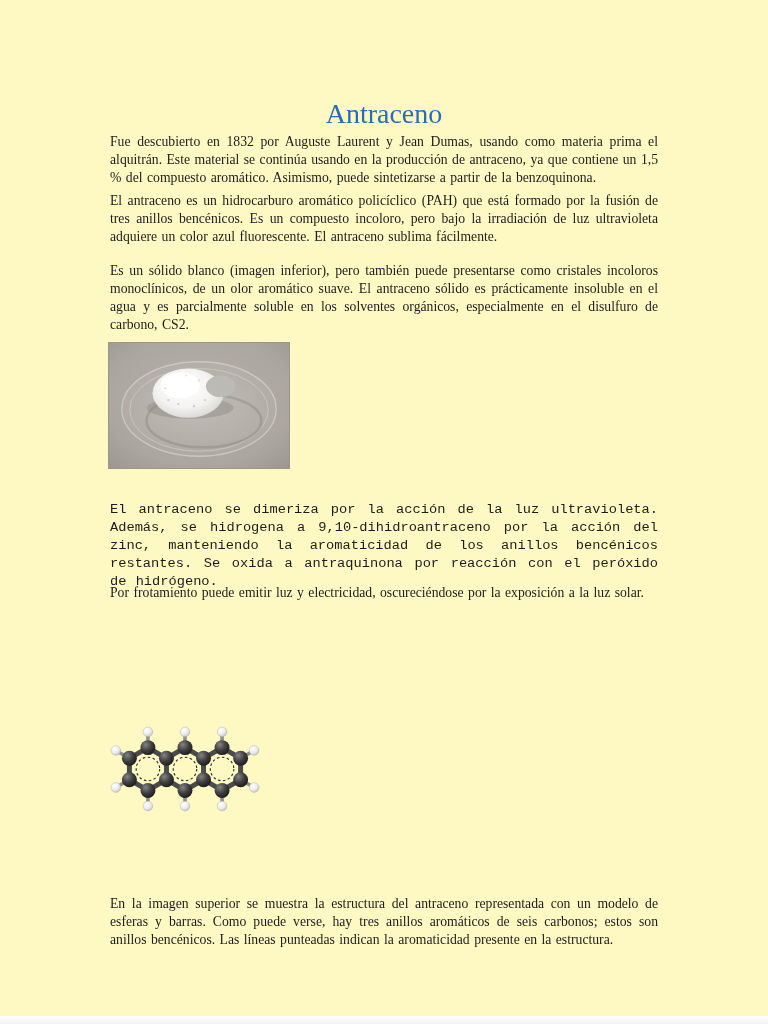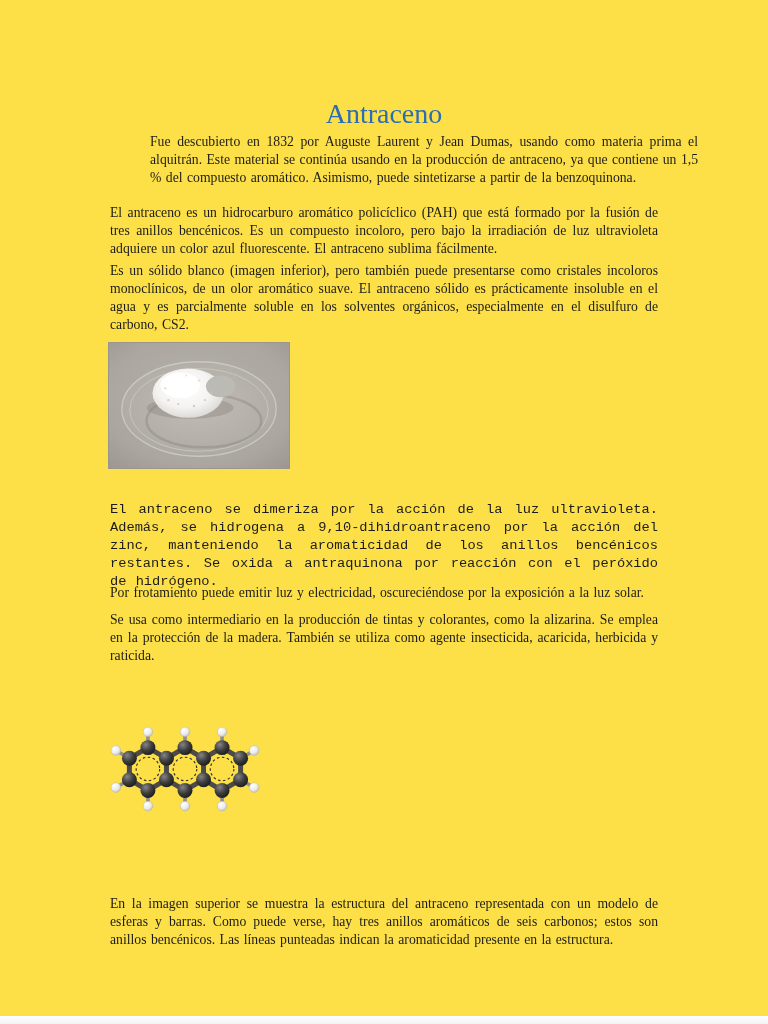--- a/index.html
+++ b/index.html
@@ -11,7 +11,7 @@
     color: #1c1c1c;
     overflow: hidden;
   }
-  .page { position: absolute; inset: 0; background: #fde047; }
+  .page { position: absolute; inset: 0; background: #fef9c3; }
 
   .doc-title {
     position: absolute;

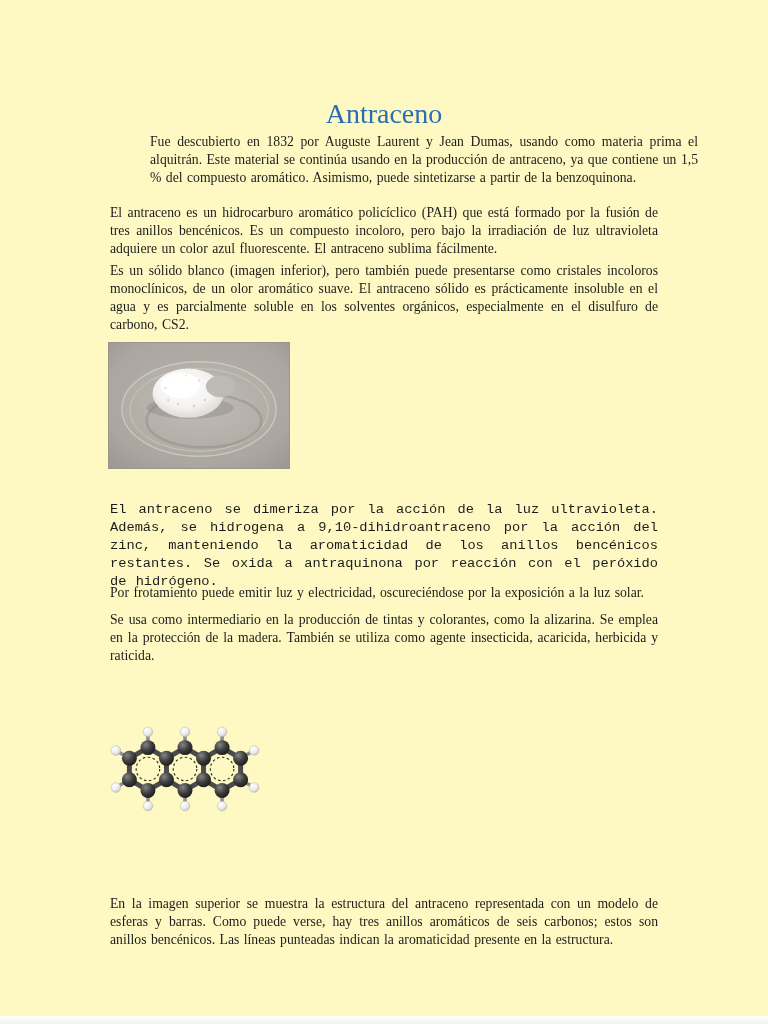--- a/index.html
+++ b/index.html
@@ -32,7 +32,7 @@
     color: #1c1c1c;
     word-spacing: 1px;
   }
-  .p1 { top: 133px; margin-left: 40px; }
+  .p1 { top: 133px; }
   .p2 { top: 204px; }
   .p3 { top: 262px; }
   .p4 { top: 501px; font-family: Liberation Mono, monospace; }

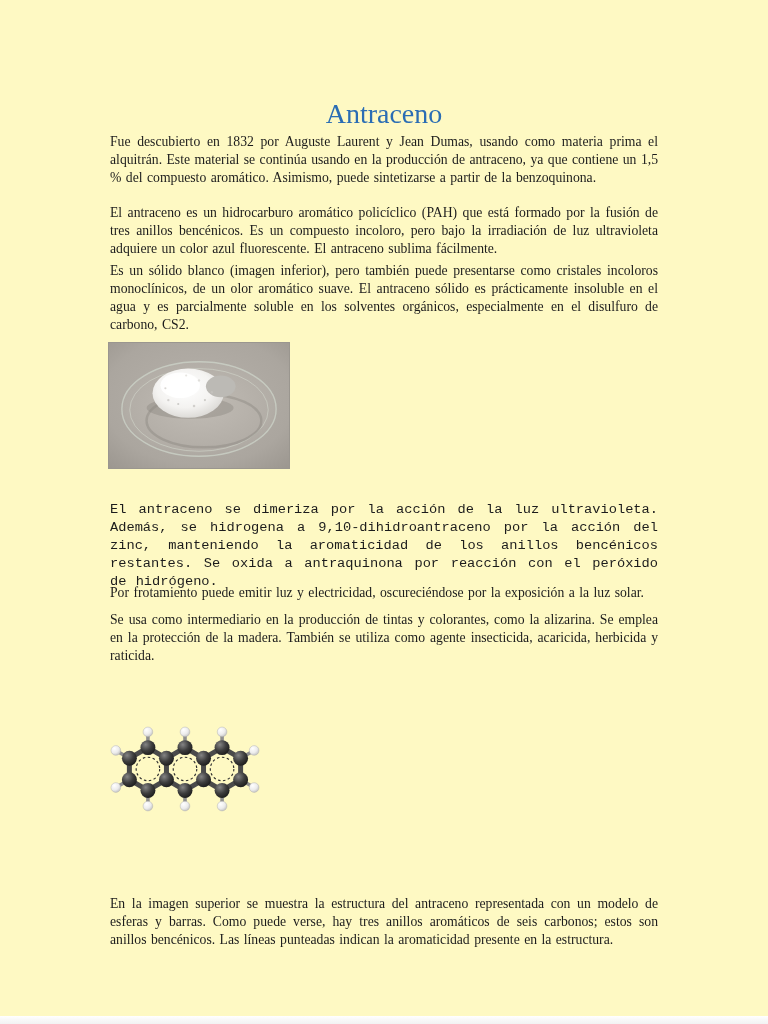--- a/index.html
+++ b/index.html
@@ -33,7 +33,7 @@
     word-spacing: 1px;
   }
   .p1 { top: 133px; }
-  .p2 { top: 204px; }
+  .p2 { top: 192px; }
   .p3 { top: 262px; }
   .p4 { top: 501px; font-family: Liberation Mono, monospace; }
   .p5 { top: 584px; }

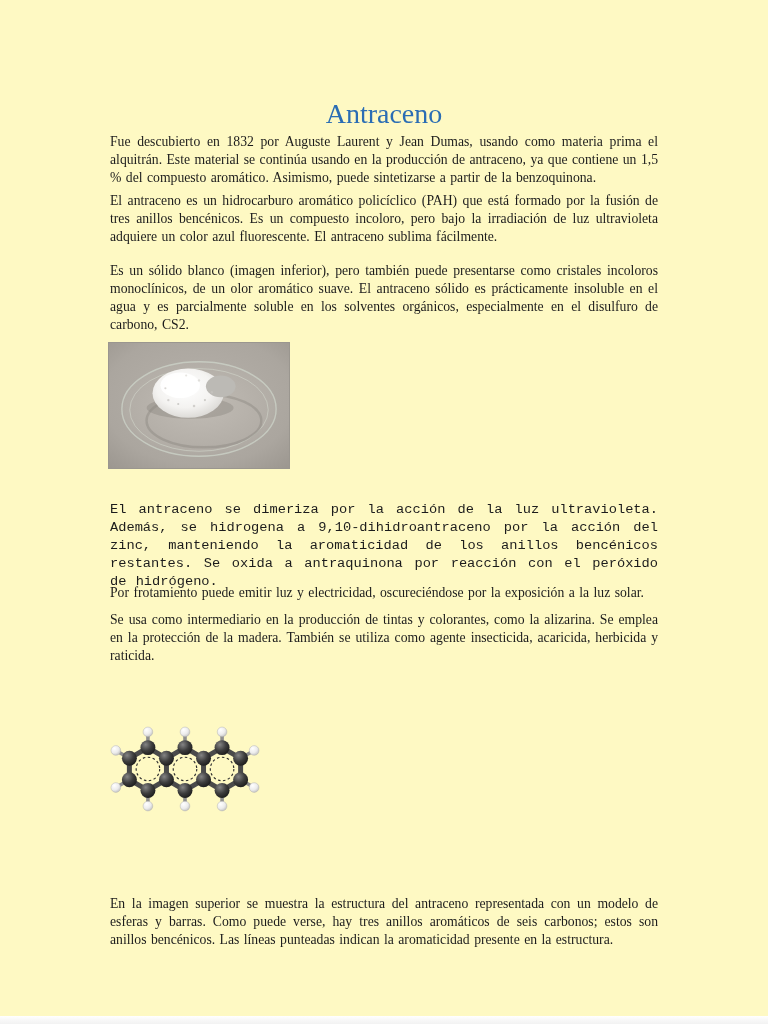--- a/index.html
+++ b/index.html
@@ -123,7 +123,6 @@
 
   <div class="para p4">El antraceno se dimeriza por la acción de la luz ultravioleta. Además, se hidrogena a 9,10-dihidroantraceno por la acción del zinc, manteniendo la aromaticidad de los anillos bencénicos restantes. Se oxida a antraquinona por reacción con el peróxido de hidrógeno.</div>
   <div class="para p5">Por frotamiento puede emitir luz y electricidad, oscureciéndose por la exposición a la luz solar.</div>
-  <div class="para p6">Se usa como intermediario en la producción de tintas y colorantes, como la alizarina. Se emplea en la protección de la madera.  También se utiliza como agente insecticida, acaricida, herbicida y raticida.</div>
 
 
   <div class="figure fig-molecule">

